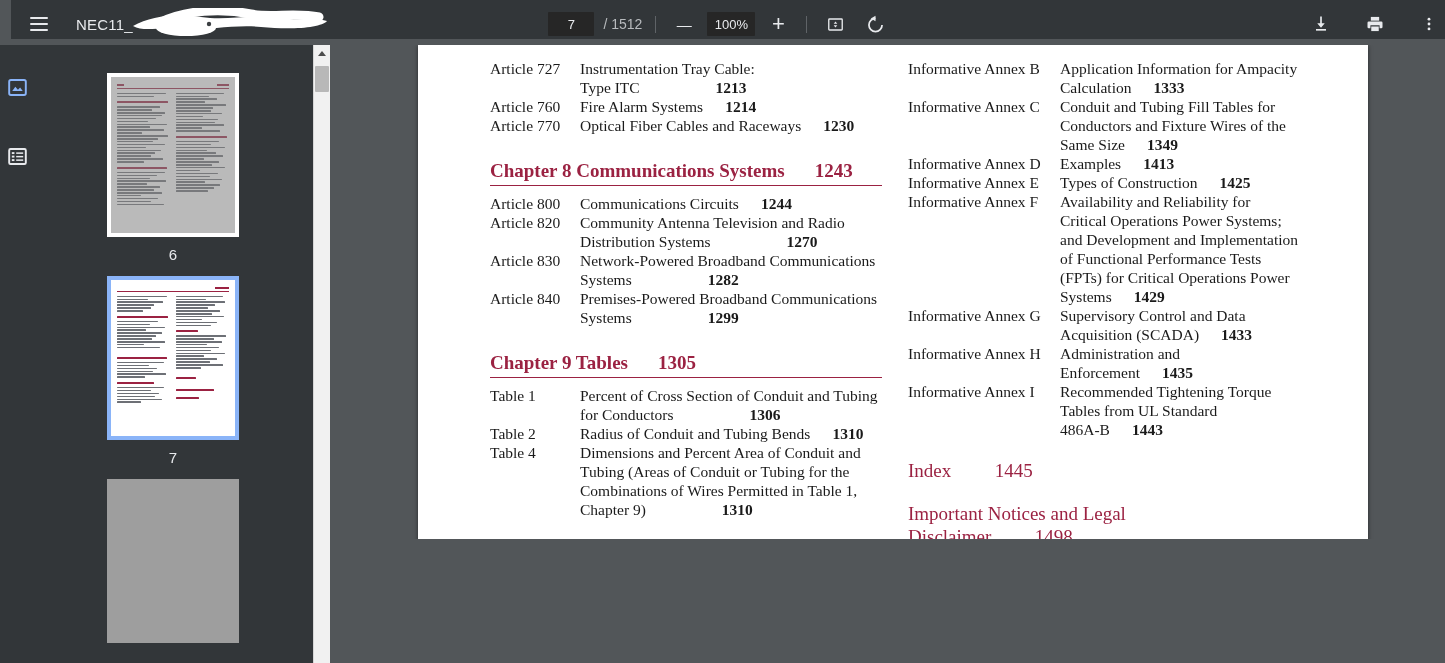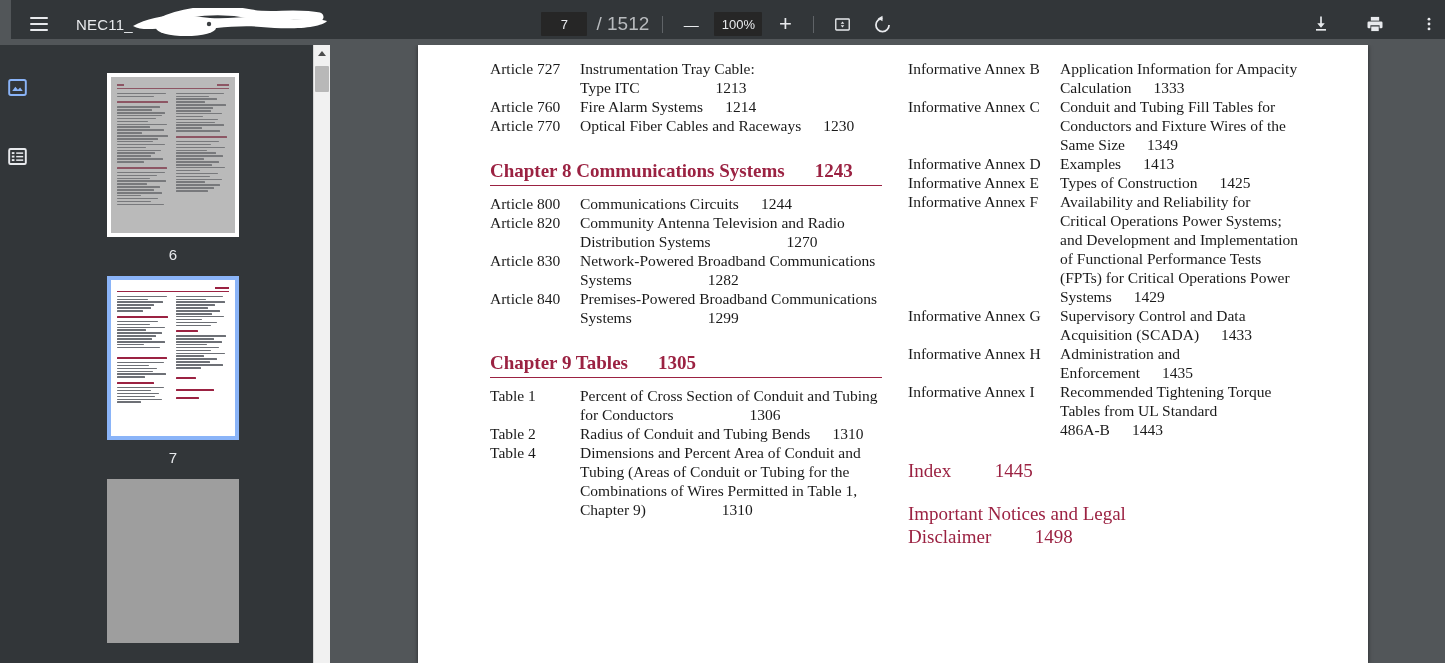--- a/index.html
+++ b/index.html
@@ -53,7 +53,7 @@
     font-family: "Liberation Sans", sans-serif;
     border-radius: 1px;
   }
-  .pagecount { color: #b8bbbe; font-size: 19px; margin-left: 9px; white-space: nowrap; }
+  .pagecount { color: #b8bbbe; font-size: 14px; margin-left: 9px; white-space: nowrap; }
   .tb-sep { width: 1px; height: 17px; background: #5f6367; margin: 0 13px; }
 
   .zoomlevel {

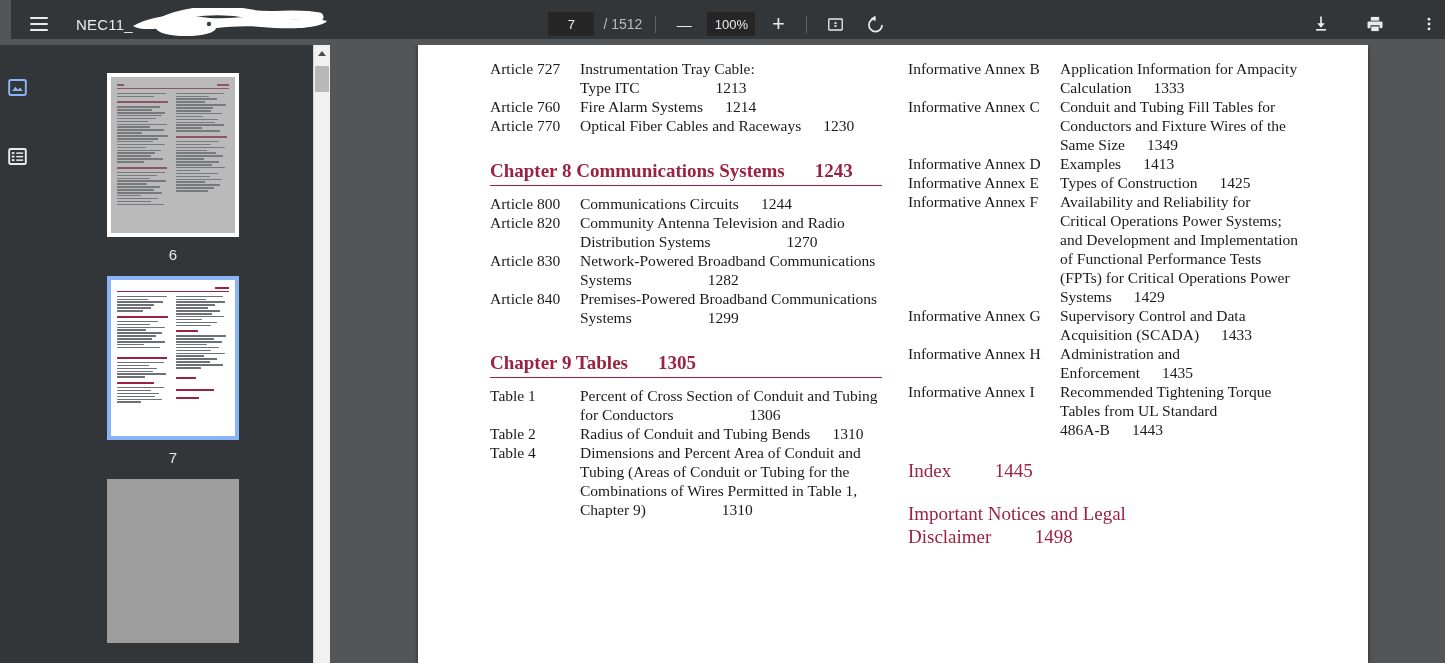--- a/index.html
+++ b/index.html
@@ -148,7 +148,7 @@
   
   .viewport {
     position: absolute; left: 330px; top: 45px;
-    width: 1115px; height: 618px;
+    width: 1115px; height: 494px;
     background: #525659;
     overflow: hidden;
     z-index: 10;

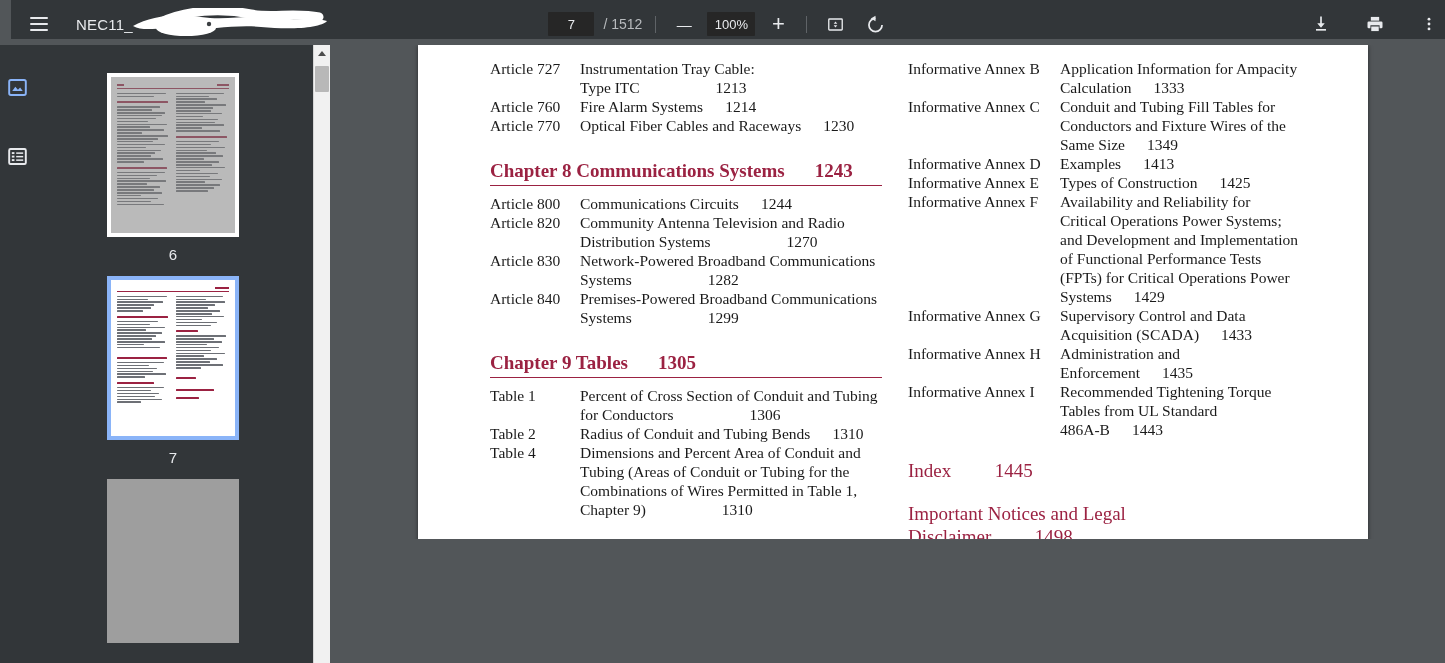--- a/index.html
+++ b/index.html
@@ -176,7 +176,7 @@
   .entry.tbl .lbl { width: 90px; }
   .entry.annex .lbl { width: 152px; }
   .entry .txt { flex: 1 1 auto; }
-  .pg { white-space: nowrap; }
+  .pg { white-space: nowrap; font-weight: bold; }
   .gap { display: inline-block; width: 22px; }
   .gap-l { display: inline-block; width: 34px; }
 

